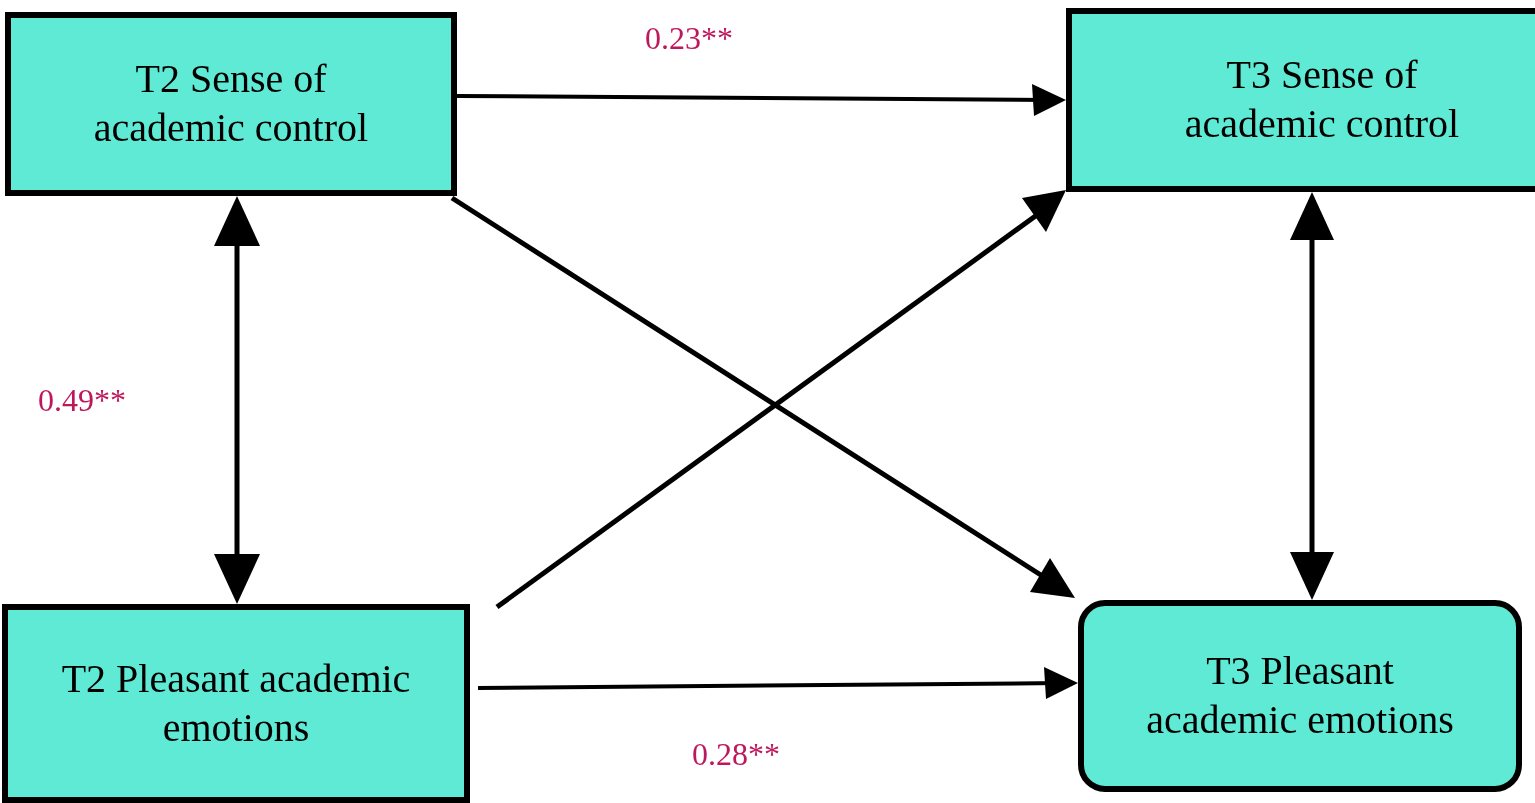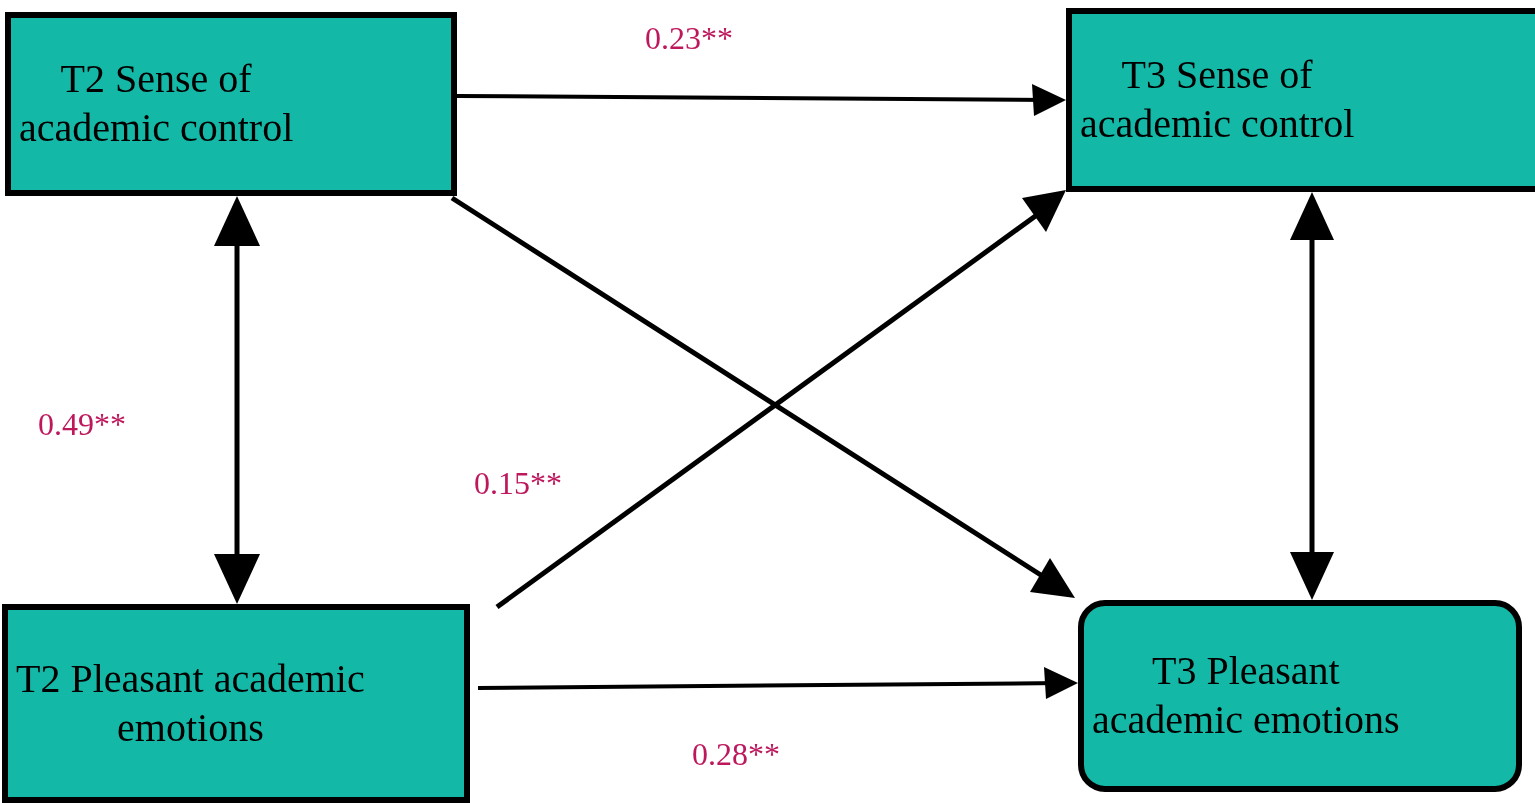--- a/index.html
+++ b/index.html
@@ -19,9 +19,10 @@
     position: absolute;
     box-sizing: border-box;
     border: 6px solid #000000;
-    background: #14b8a6;
+    background: #5eead4;
     display: flex;
     align-items: center;
+    justify-content: center;
     text-align: center;
     z-index: 3;
   }

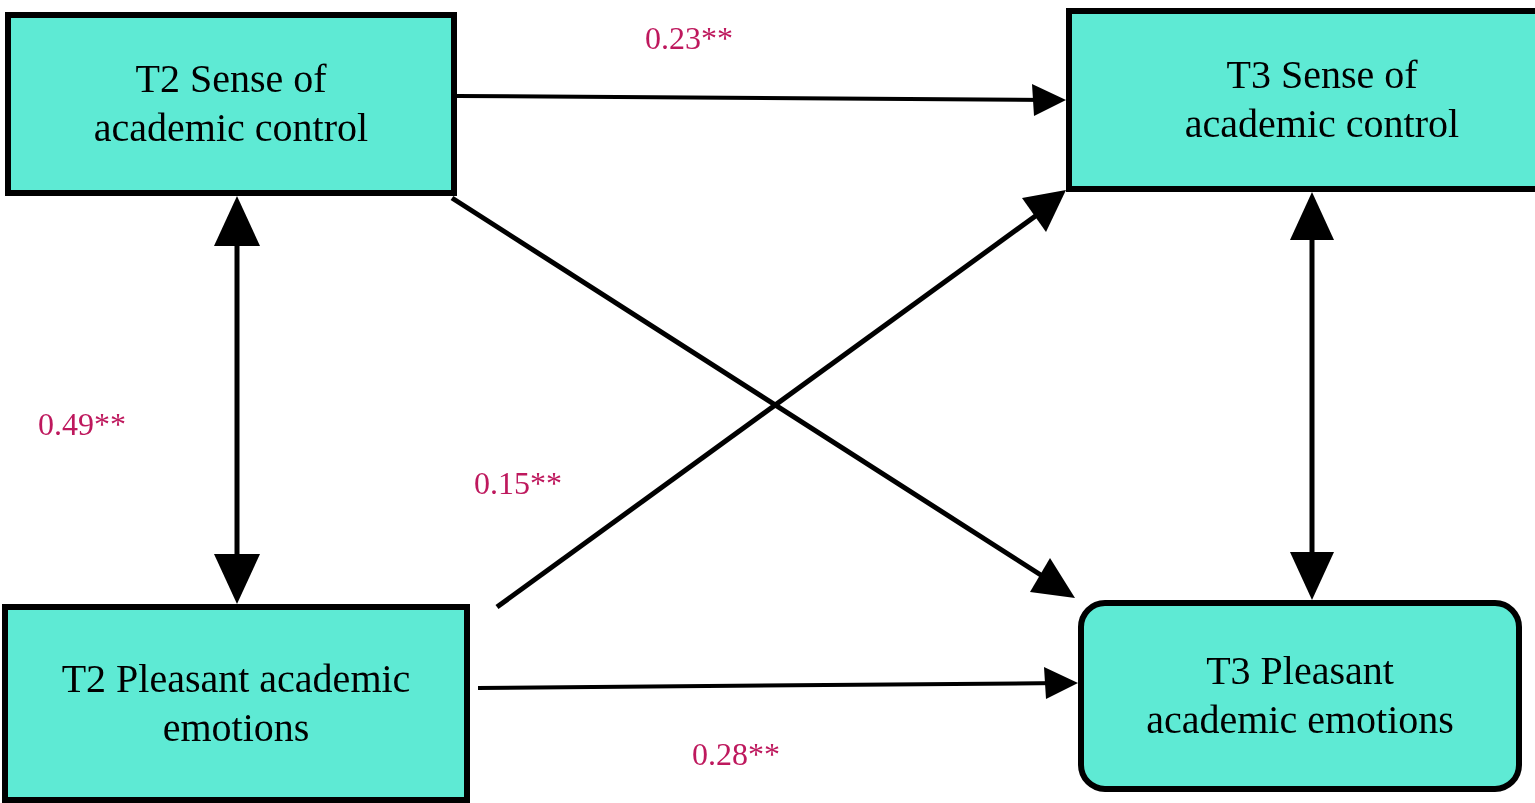--- a/index.html
+++ b/index.html
@@ -61,7 +61,7 @@
     background: transparent;
   }
   #label-top      { left: 645px;  top: 20px;  }
-  #label-left     { left: 38px;   top: 406px; }
+  #label-left     { left: 38px;   top: 382px; }
   #label-cross-up { left: 474px;  top: 465px; }
   #label-cross-dn { left: 936px;  top: 464px; }
   #label-right    { left: 1357px; top: 406px; }

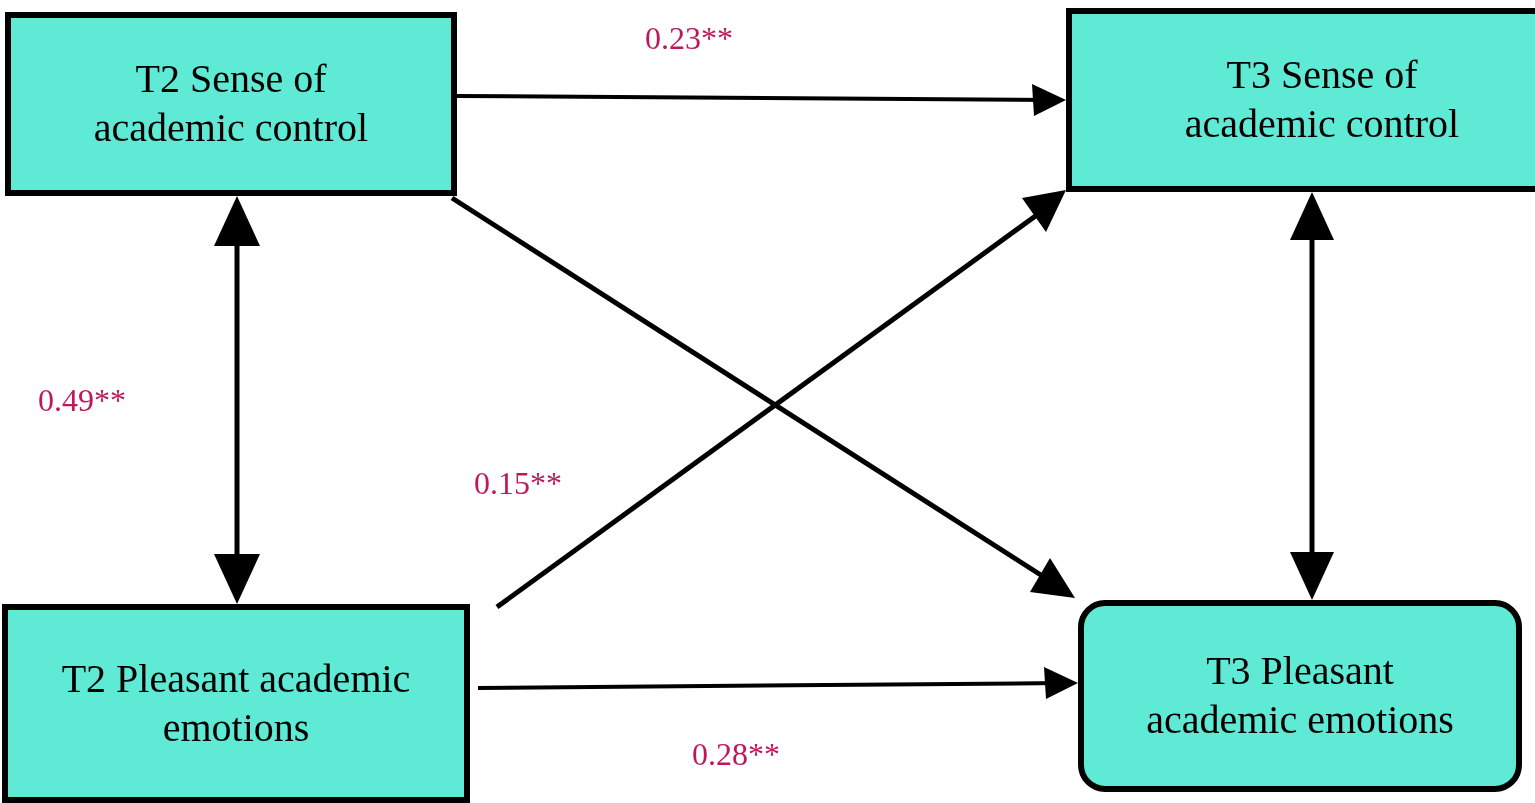--- a/index.html
+++ b/index.html
@@ -129,7 +129,6 @@
 
   <div class="edge-label" id="label-top">0.23**</div>
   <div class="edge-label" id="label-left">0.49**</div>
-  <div class="edge-label" id="label-cross-up">0.15**</div>
   <div class="edge-label" id="label-bottom">0.28**</div>
 
 </div>

